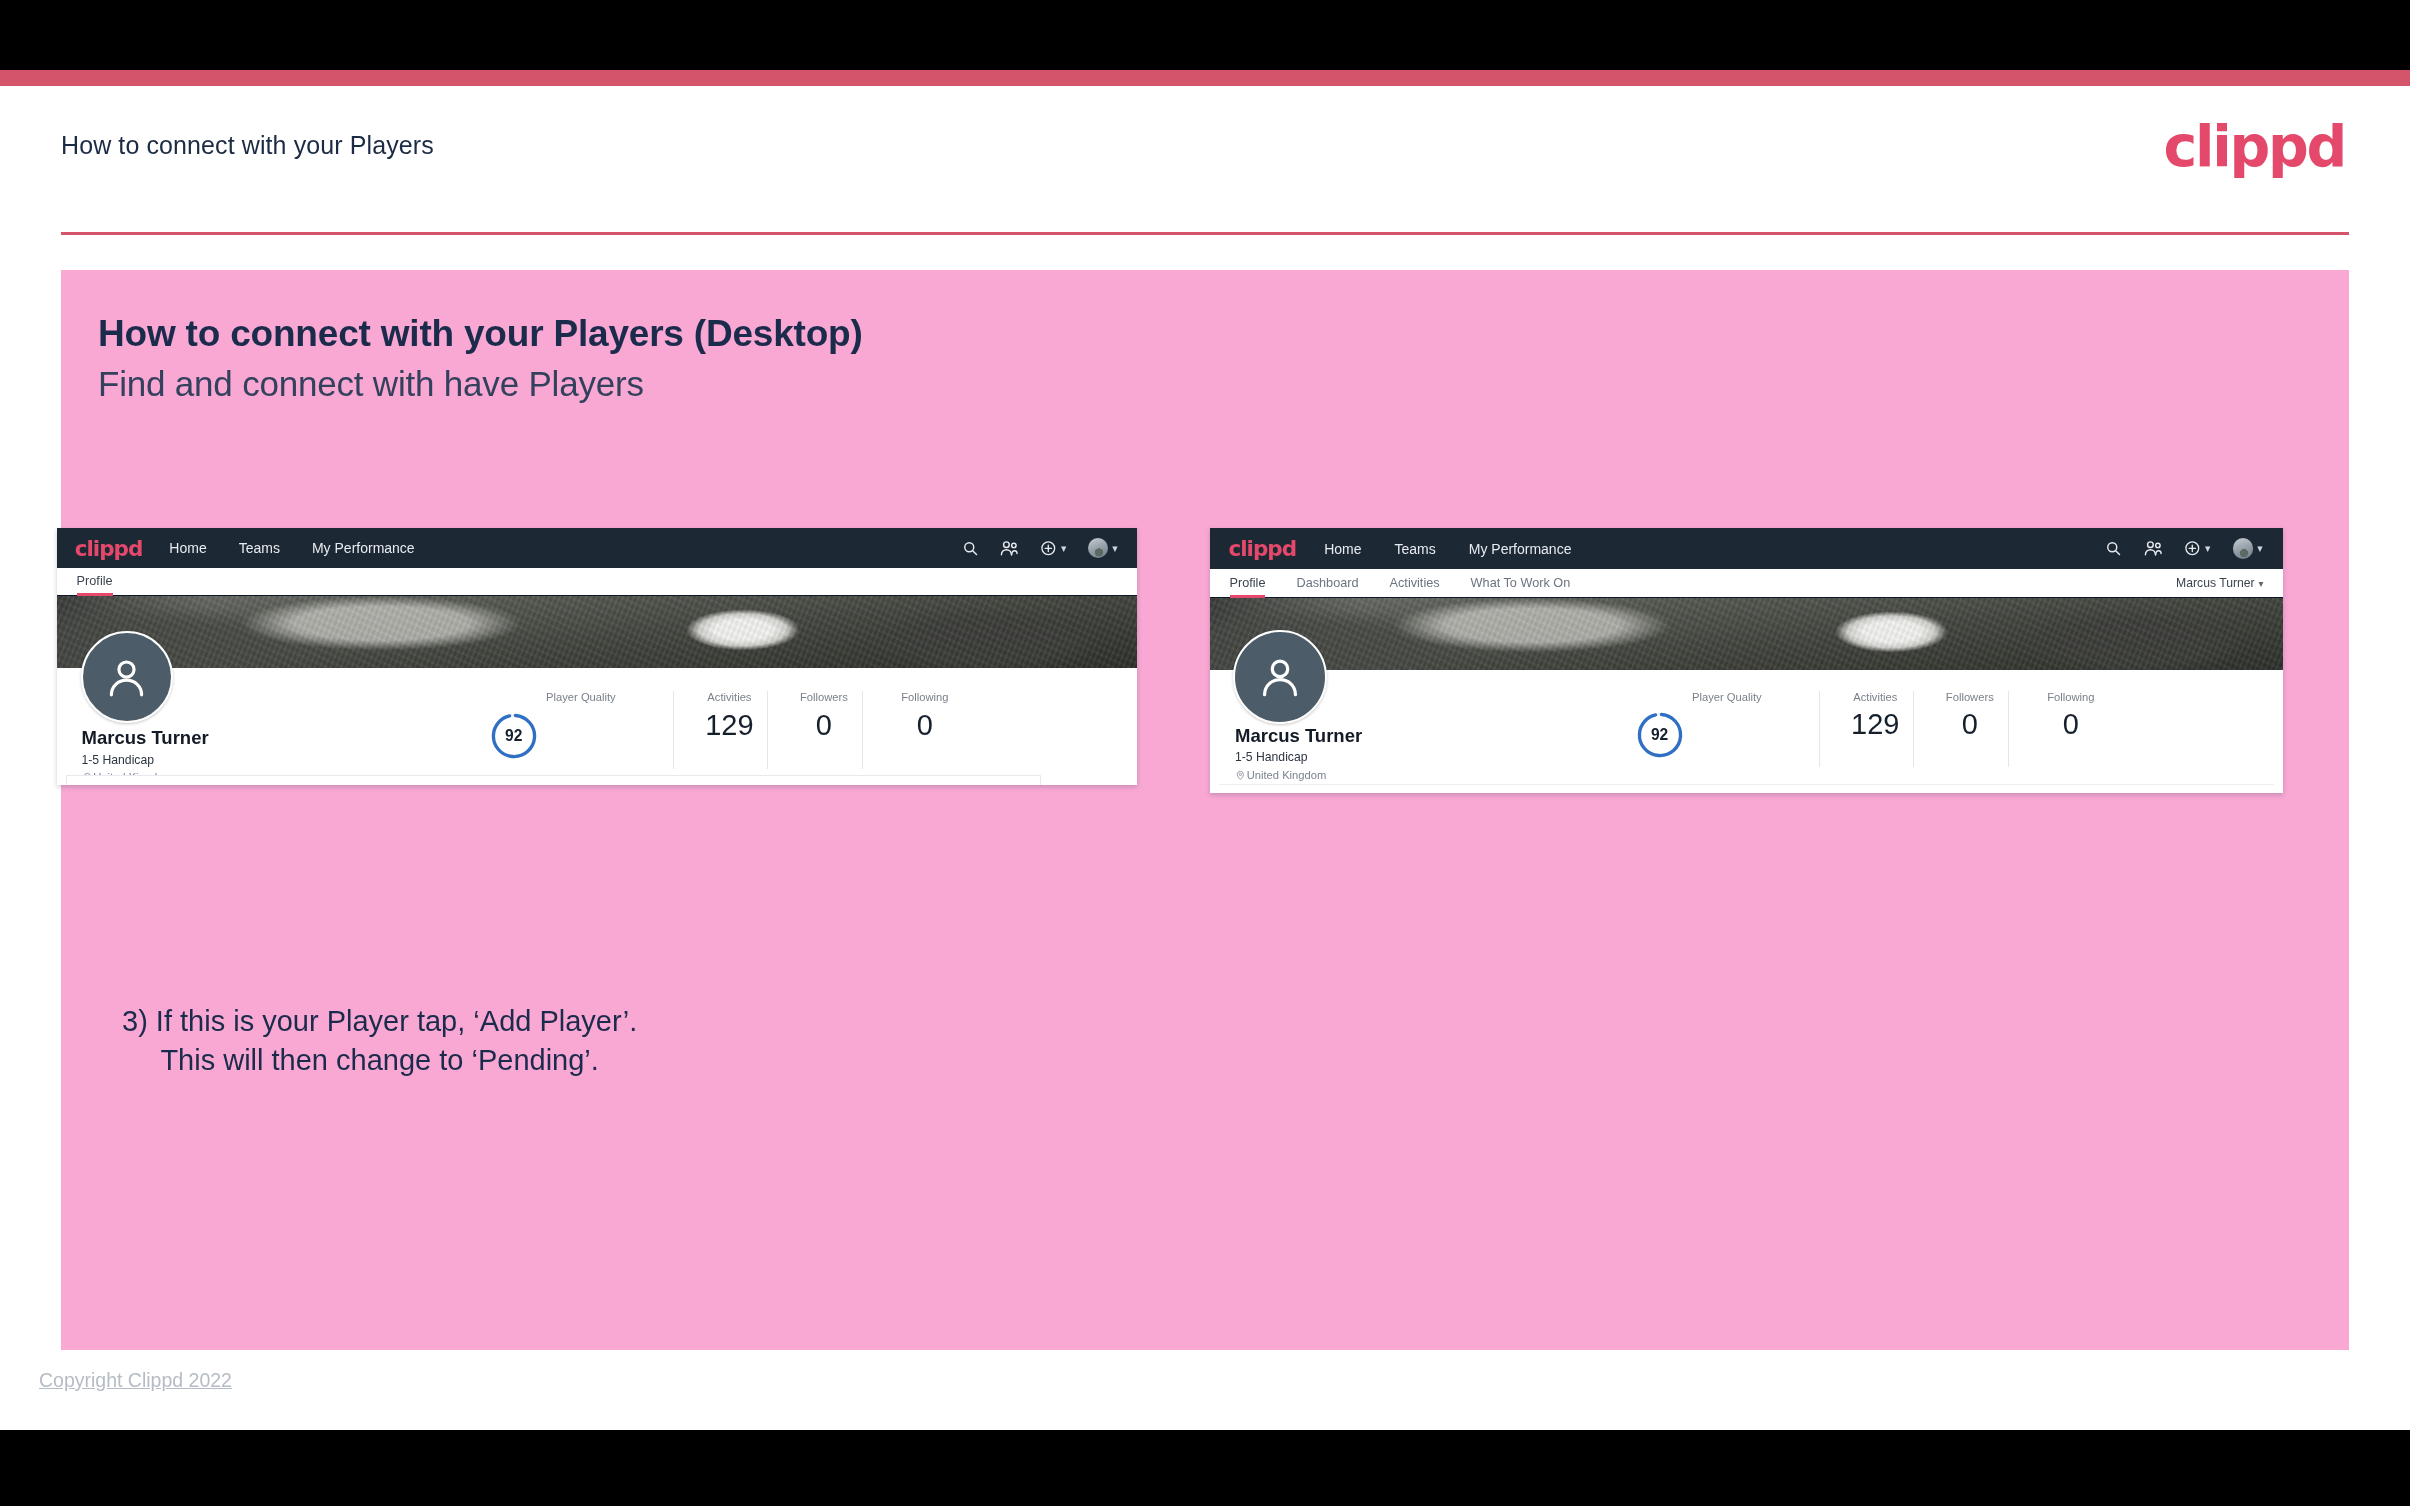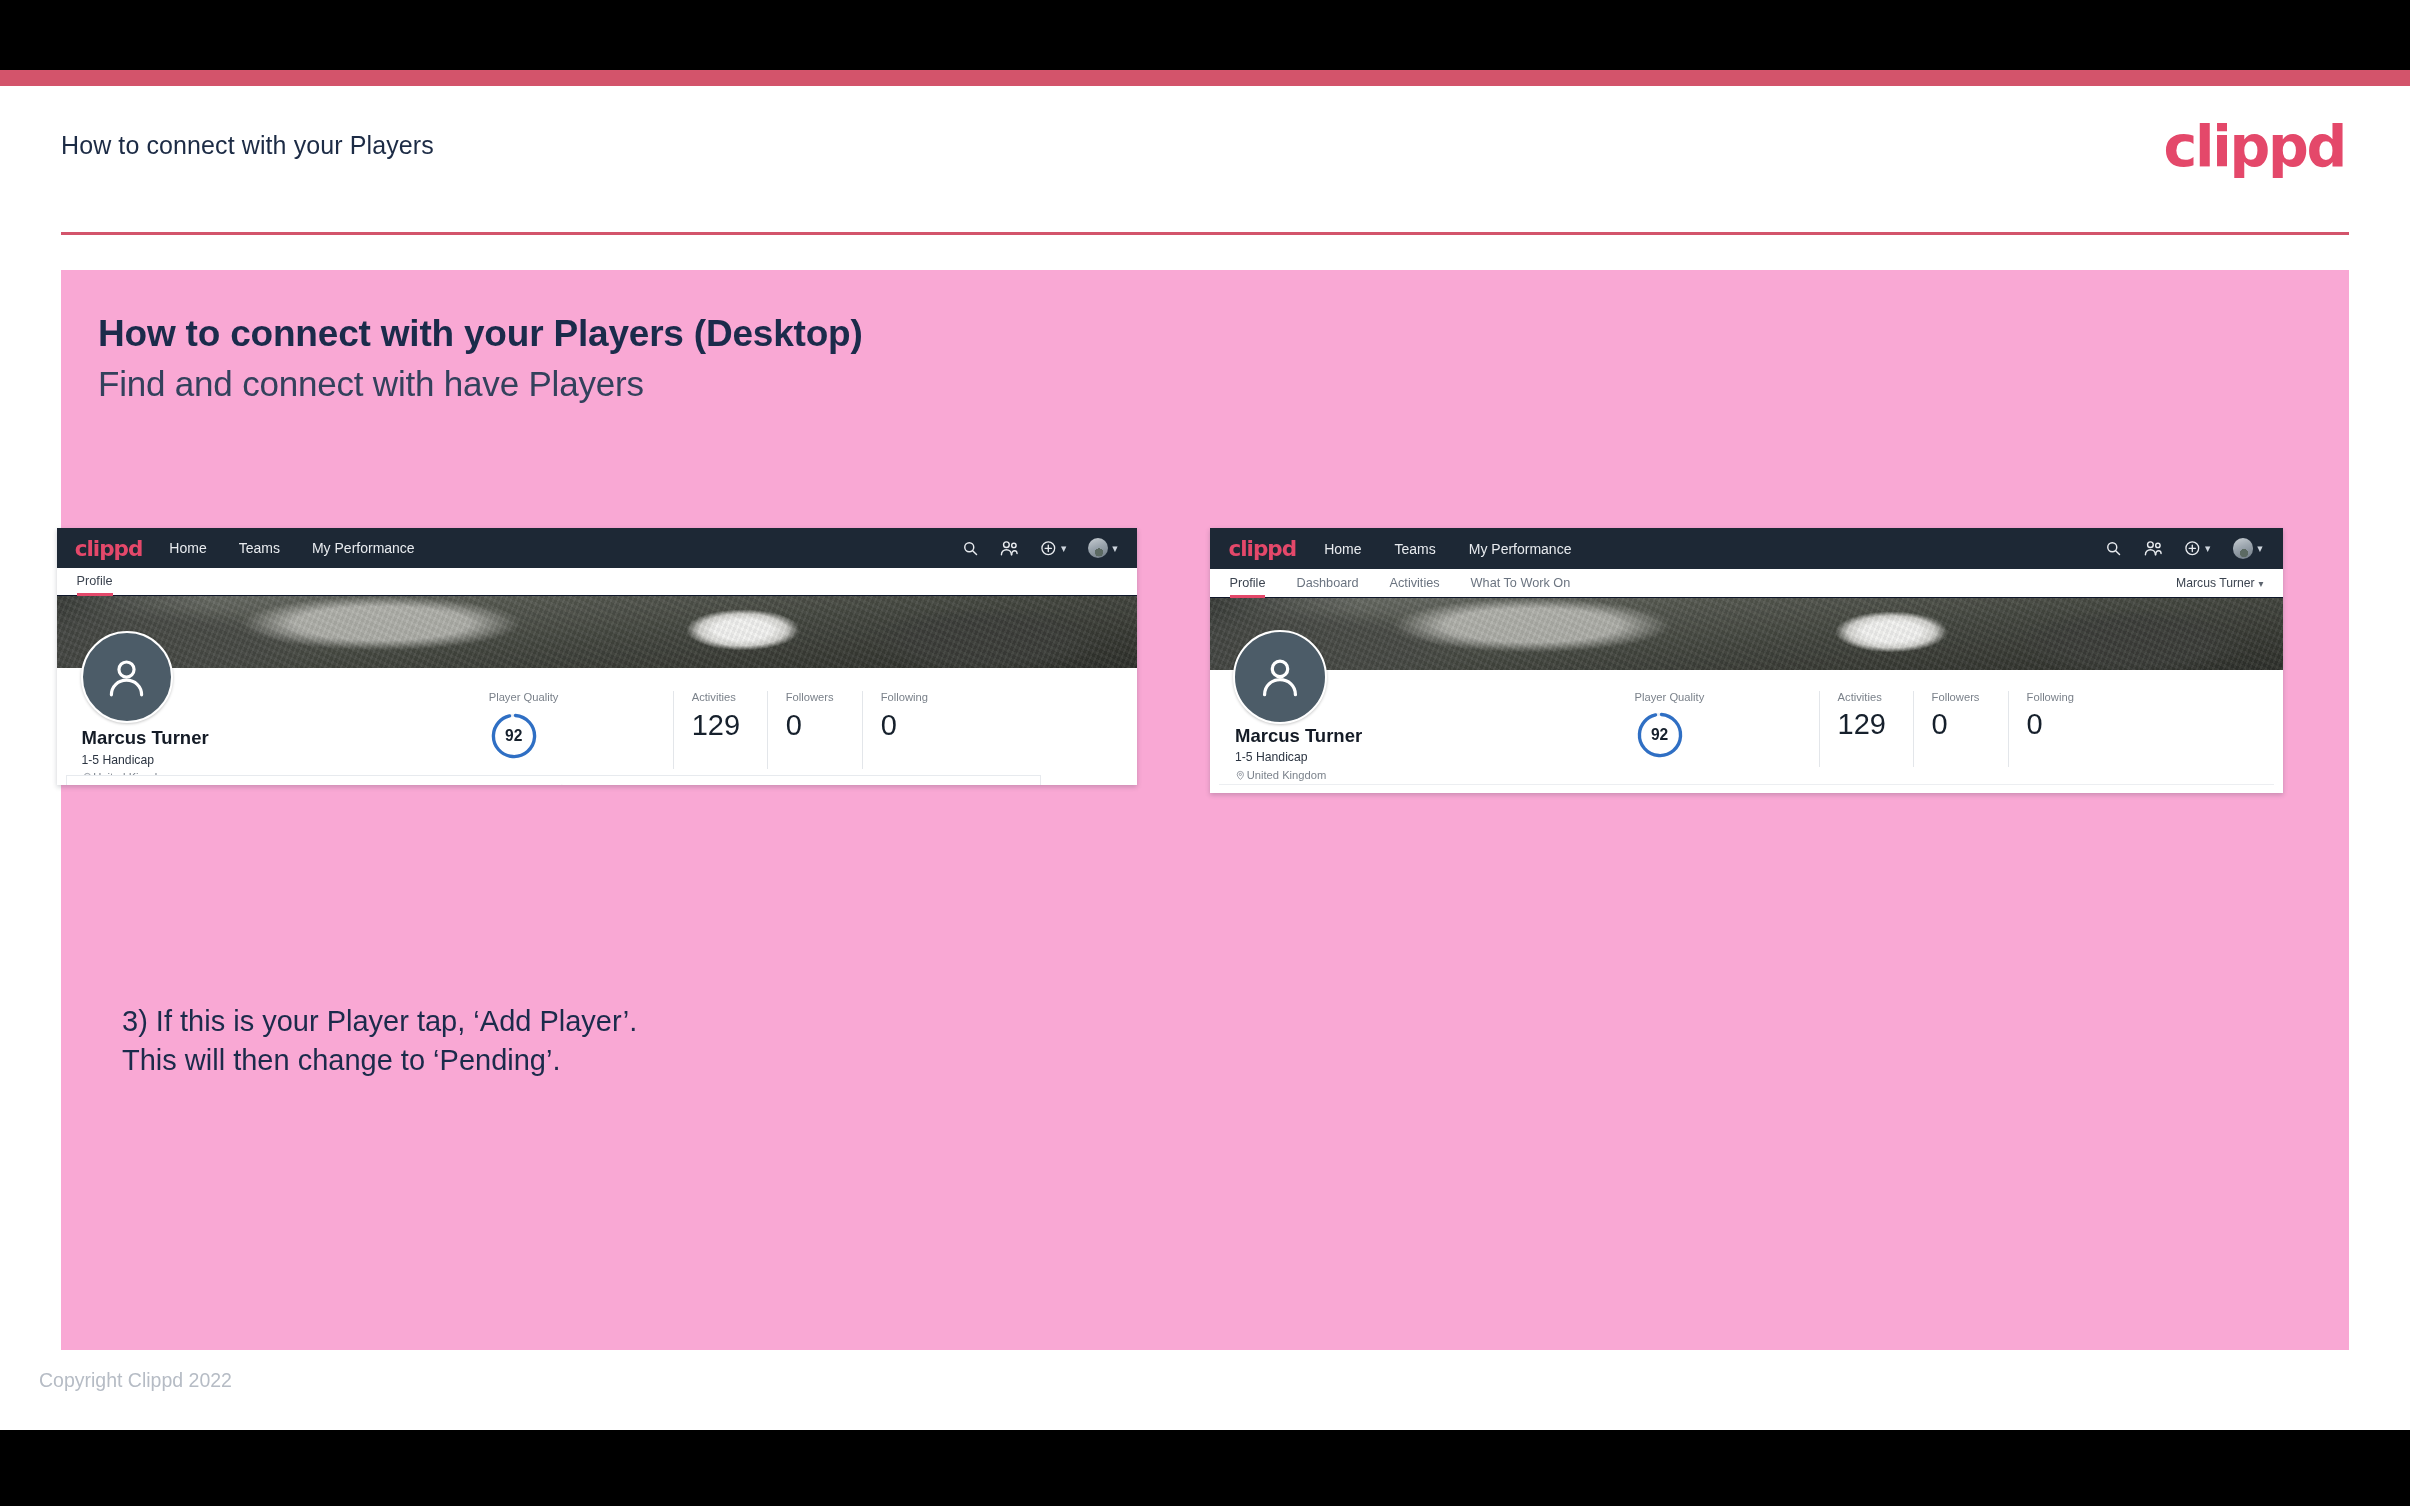--- a/index.html
+++ b/index.html
@@ -10,7 +10,7 @@
     overflow: hidden;
   }
 
-  .slide-frame { position: relative; width: 2012px; height: 1507px; background: #000; }
+  .slide-frame { position: relative; width: 2012px; height: 1507px; background: #000; text-align: center; }
 
   
   .top-black { position:absolute; left:0; top:0; width:2411px; height:70px; background:#000; }

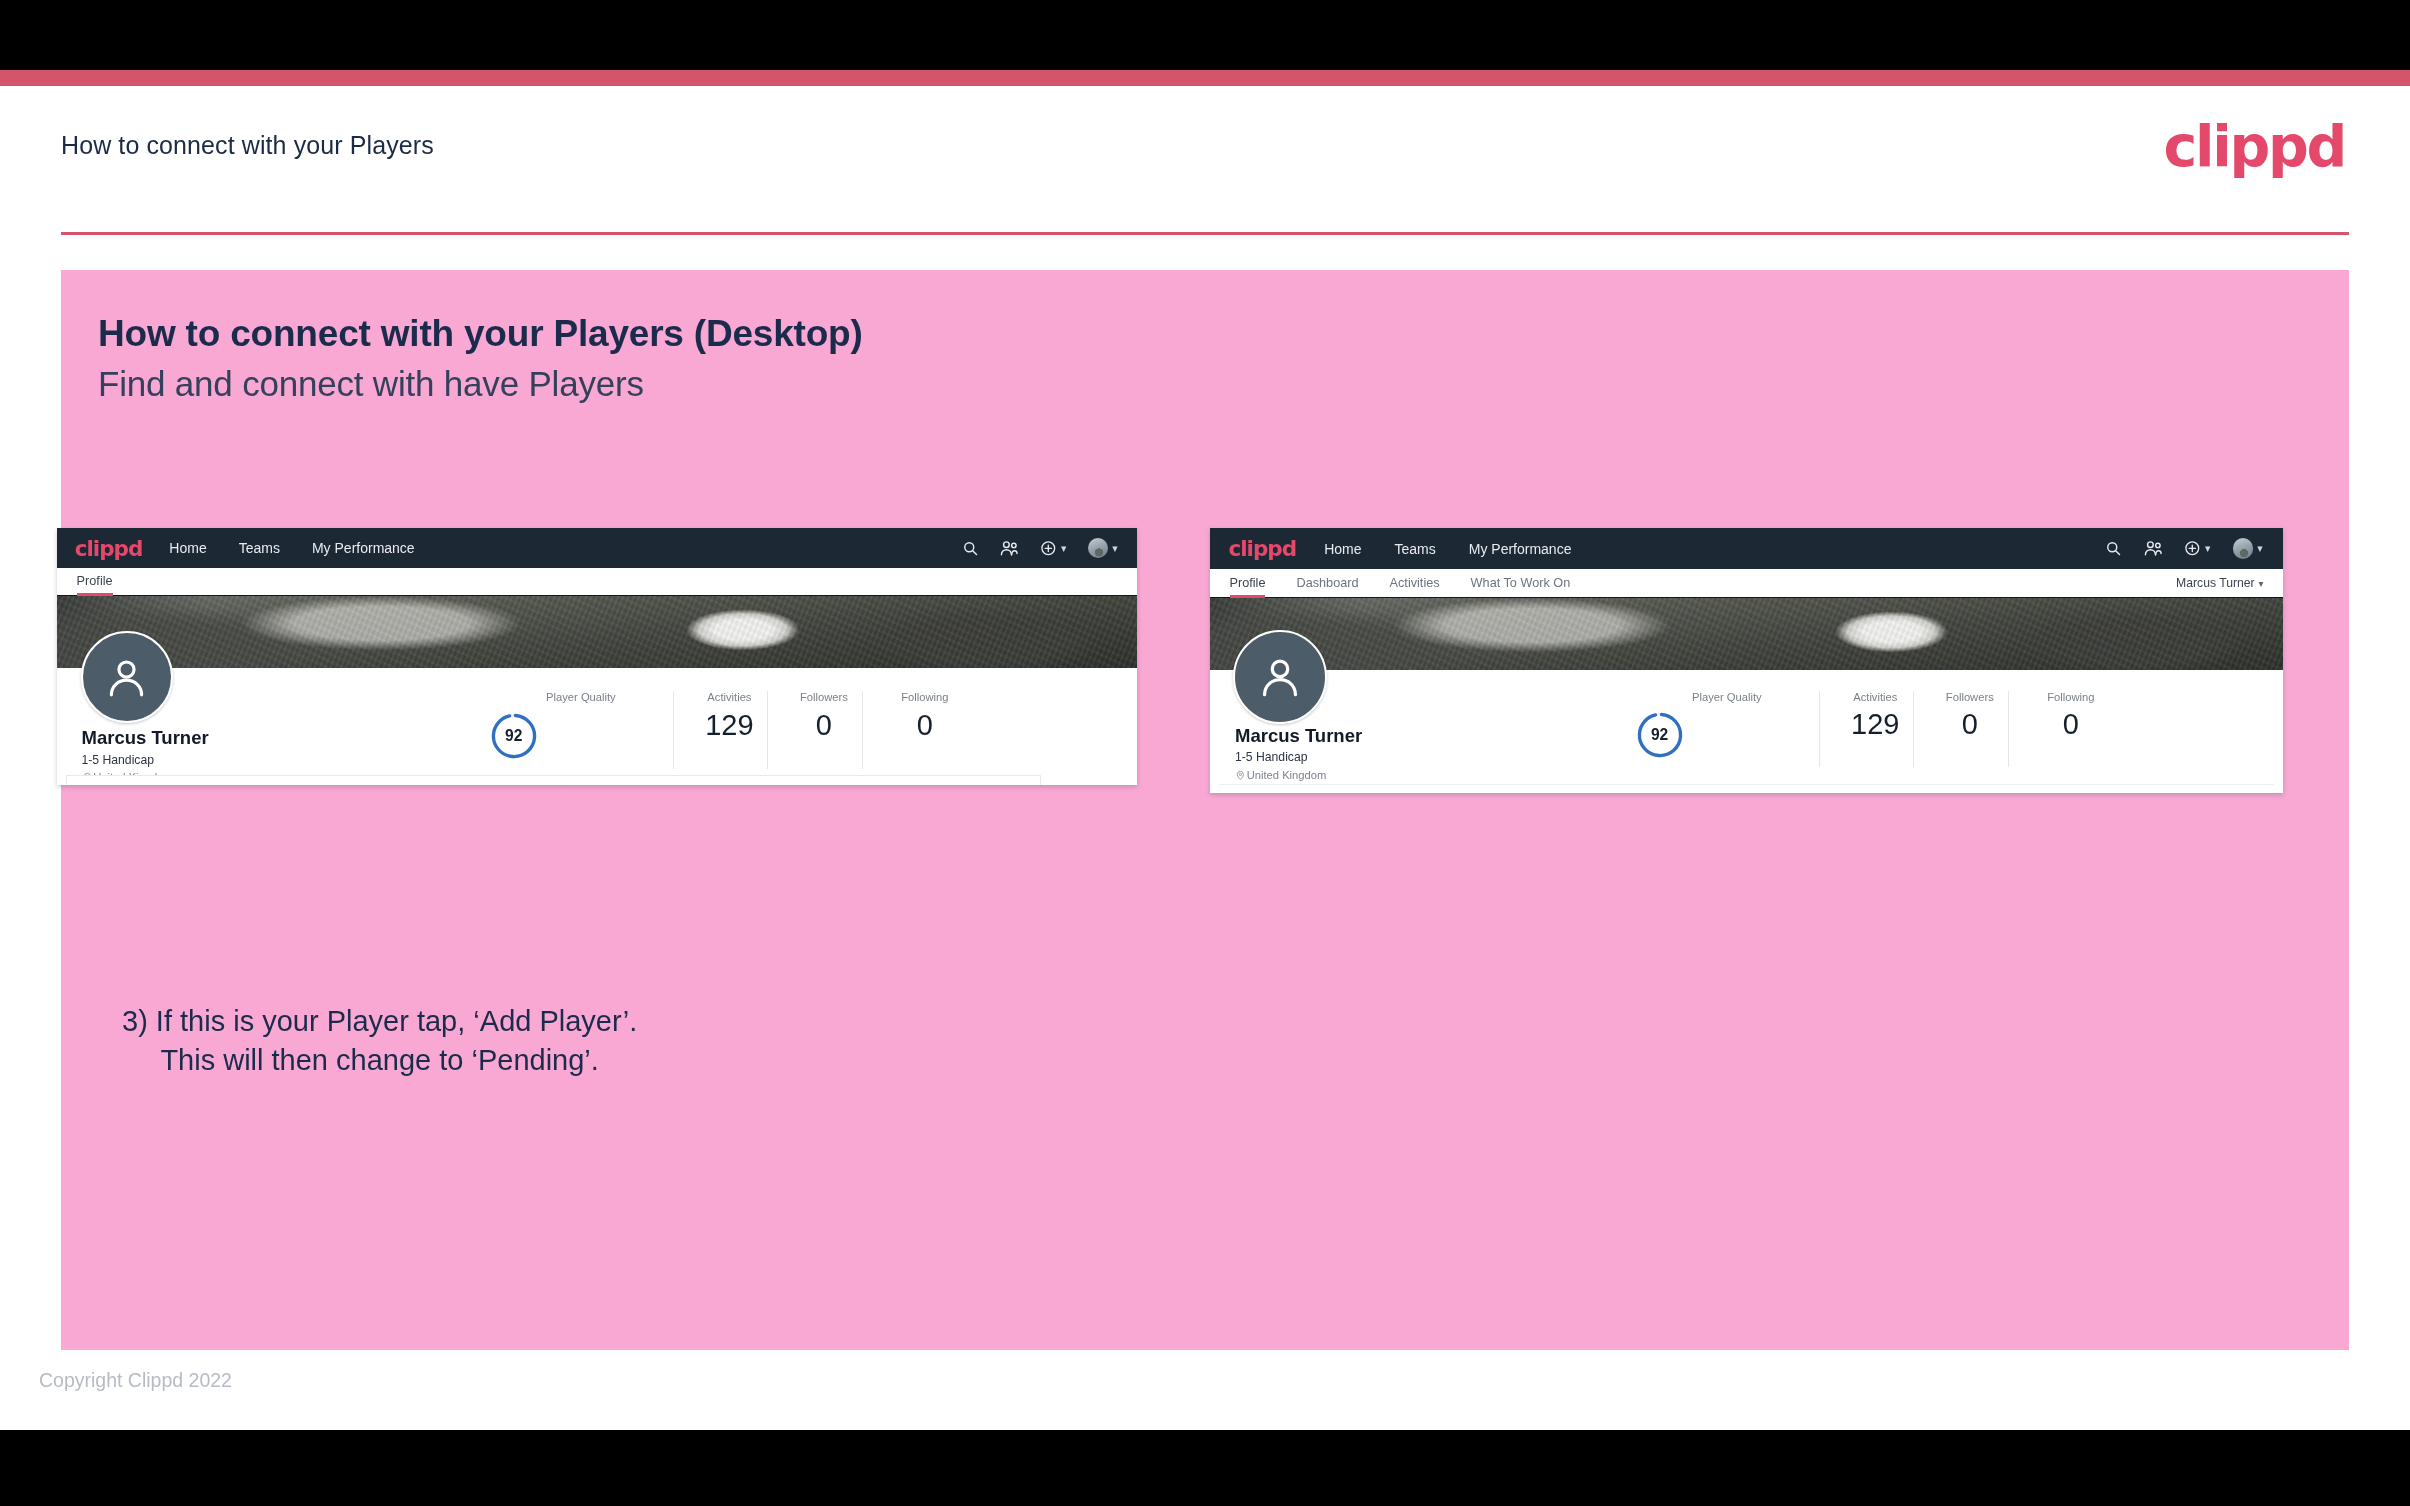--- a/index.html
+++ b/index.html
@@ -156,7 +156,7 @@
 
   .copyright {
     position:absolute; left:39px; top:1369px;
-    font-size:19.5px; color:#b6bcc5;
+    font-size:19.5px; color:#b6bcc5;text-decoration:underline;
   }
 </style>
 </head>

